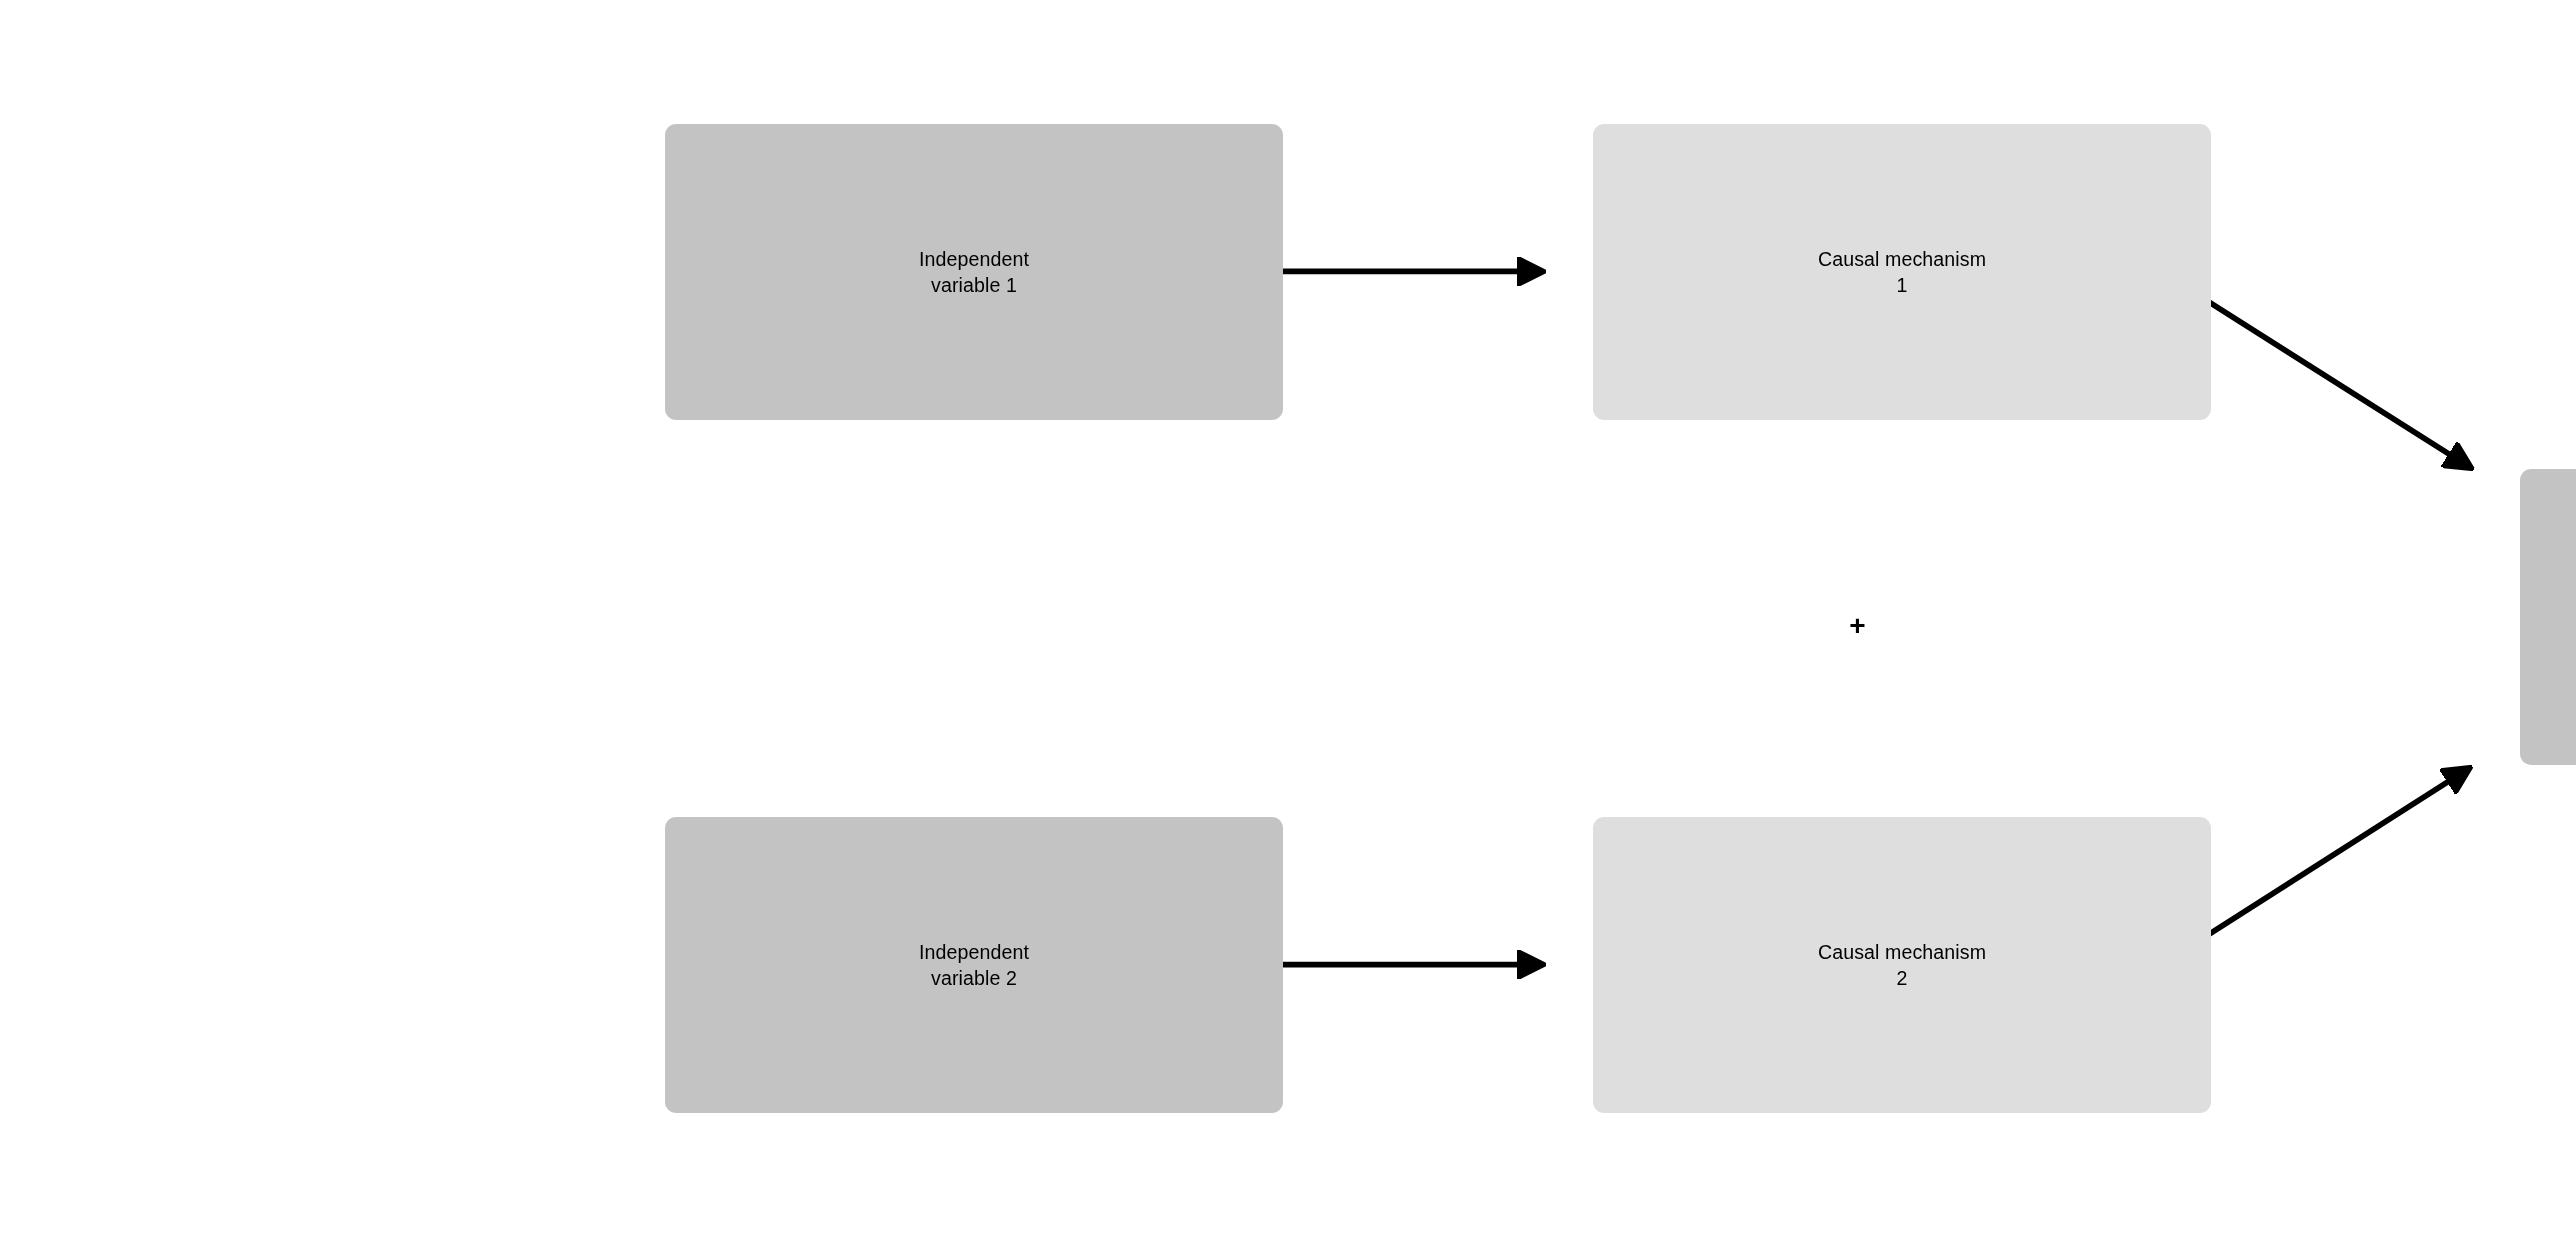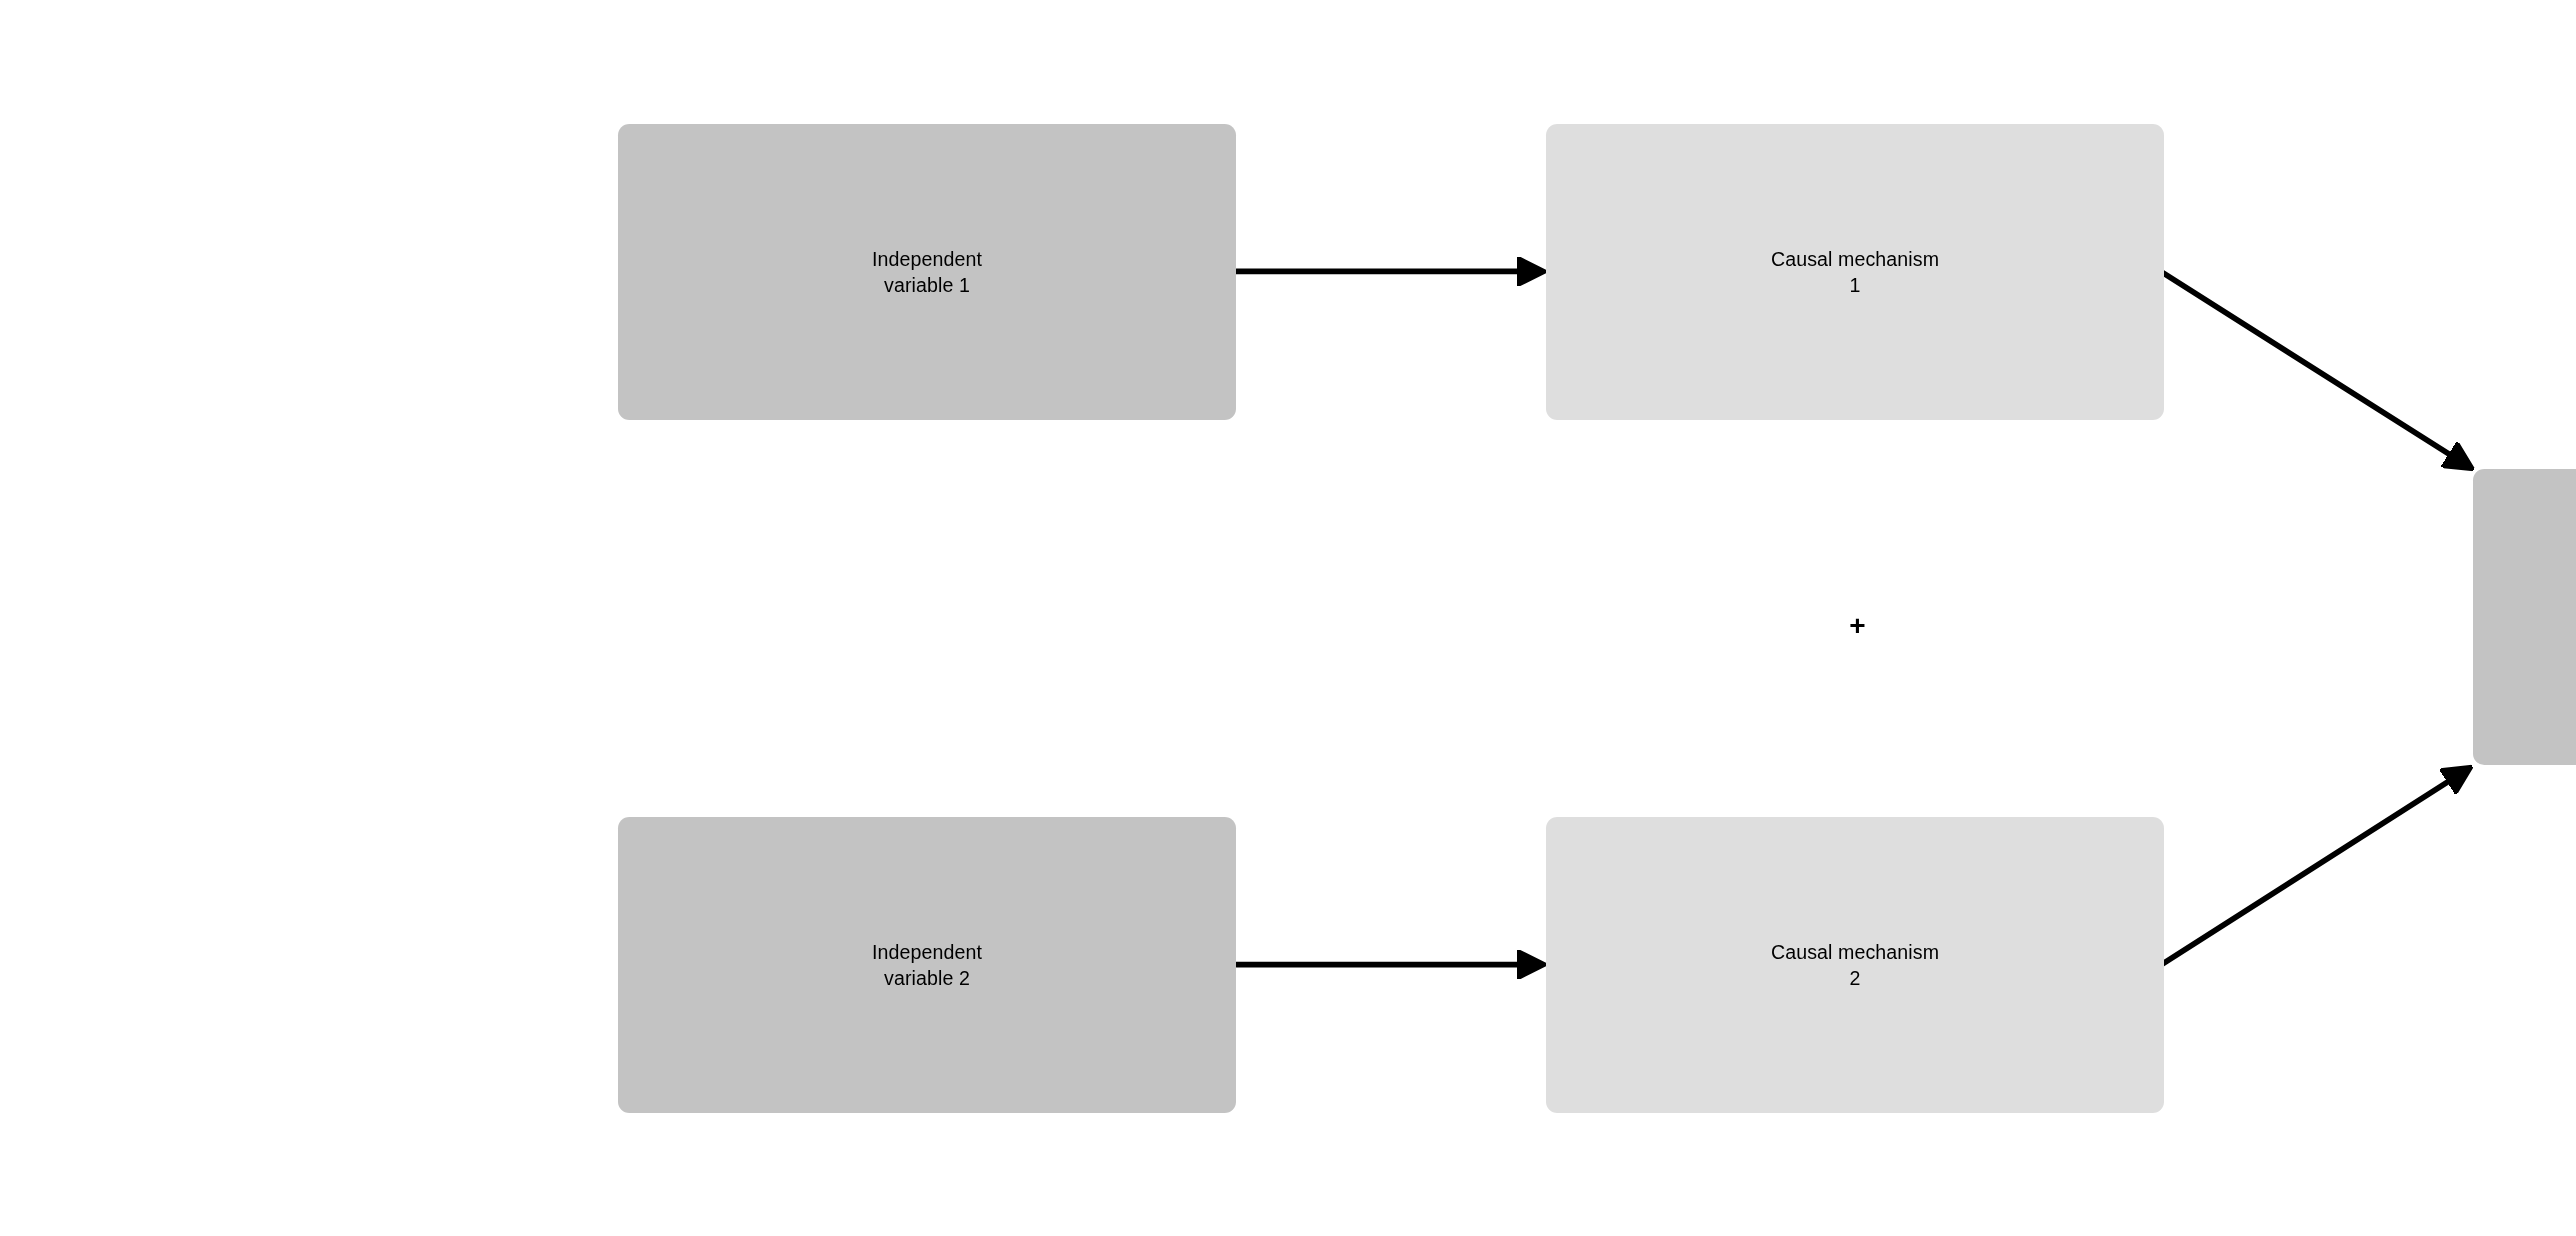--- a/index.html
+++ b/index.html
@@ -38,6 +38,7 @@
     align-items: center;
     justify-content: center;
     text-align: center;
+    margin-left: 47px;
   }
   .node-label {
     color: #000000;

